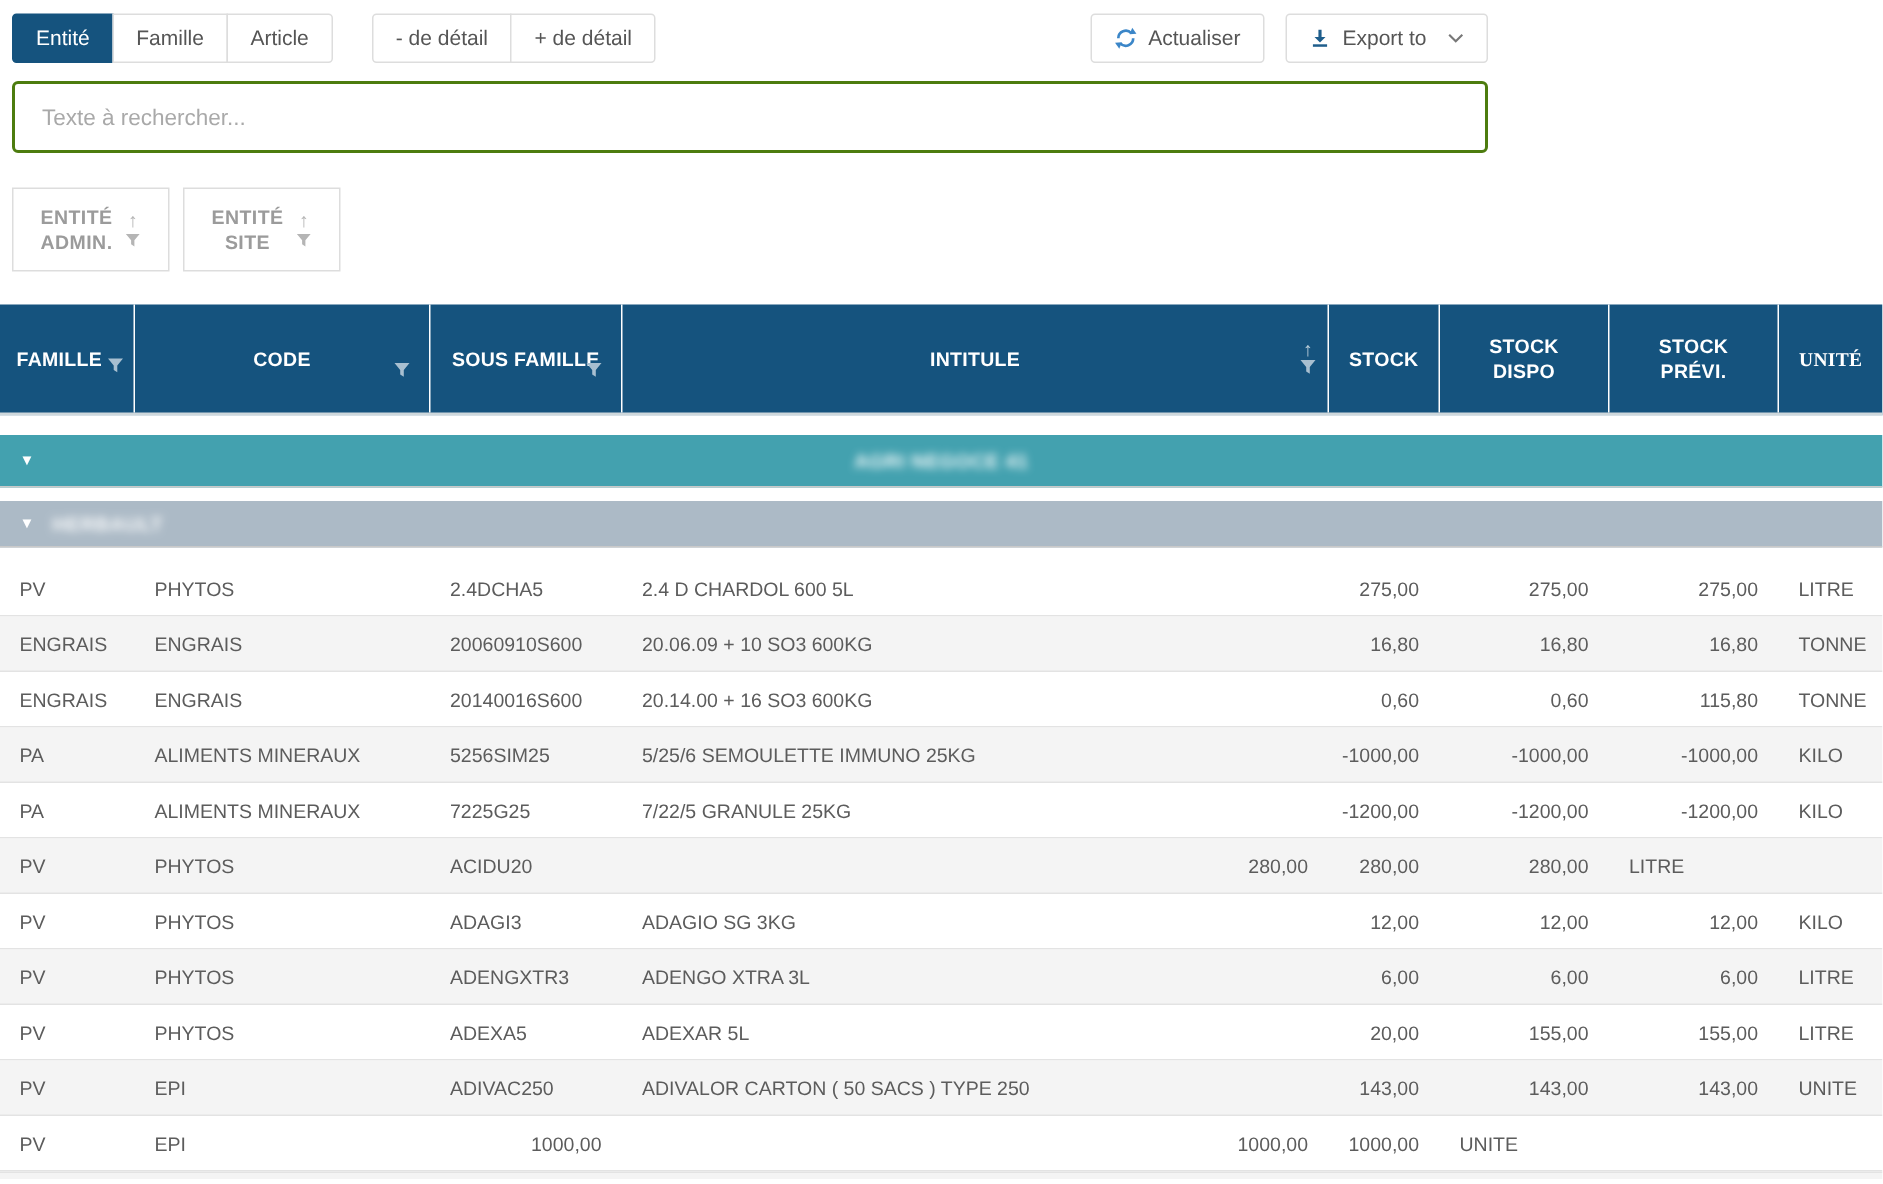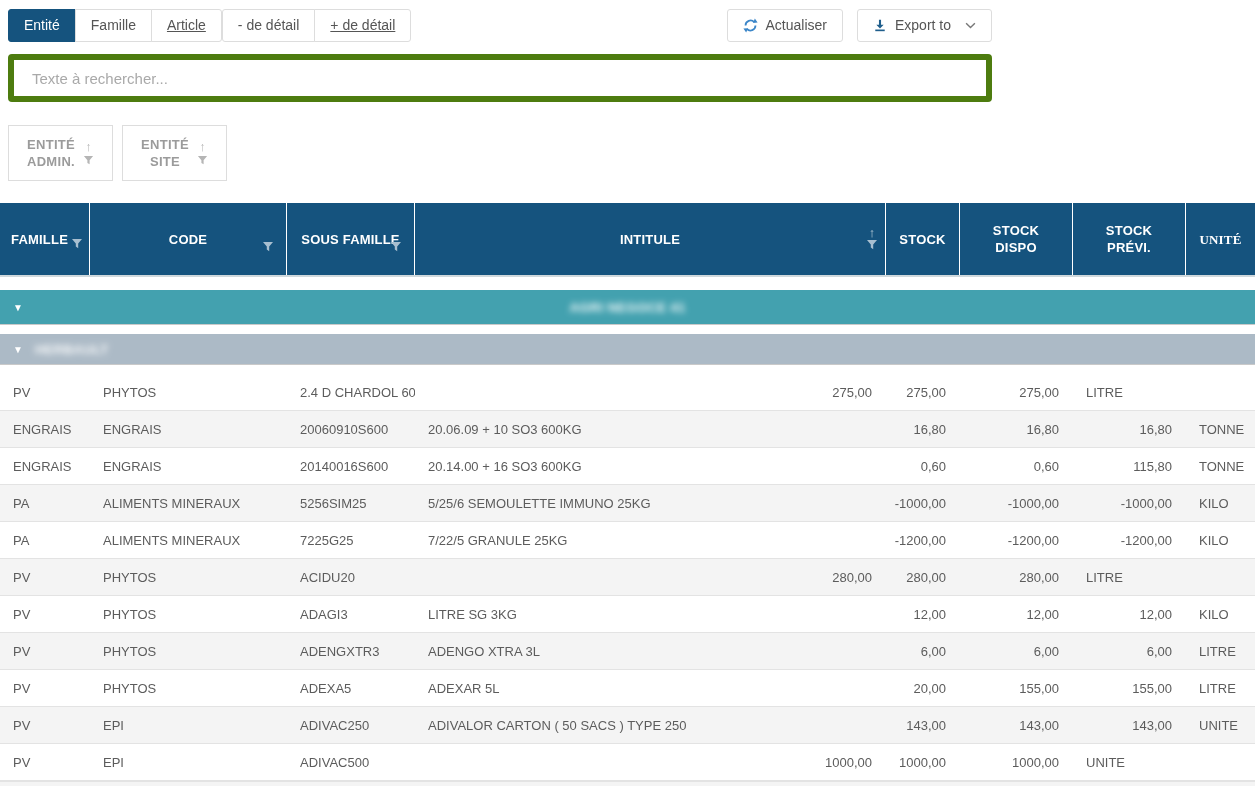--- a/index.html
+++ b/index.html
@@ -15,7 +15,7 @@
   .btn-group { display:flex; }
   .btn-group .btn + .btn { margin-left:-1px; }
   .btn-group .btn:first-child { border-radius:3px 0 0 3px; }
-  .btn-group .btn:last-child { border-radius:0 3px 3px 0;text-decoration:underline; }
+  .btn-group .btn:last-child { border-radius:0 3px 3px 0; }
   .btn.single { border-radius:3px;justify-content:space-between; }
   .btn.active { background:#15537e; border-color:#15537e; color:#fff; }
   .detail-group { }

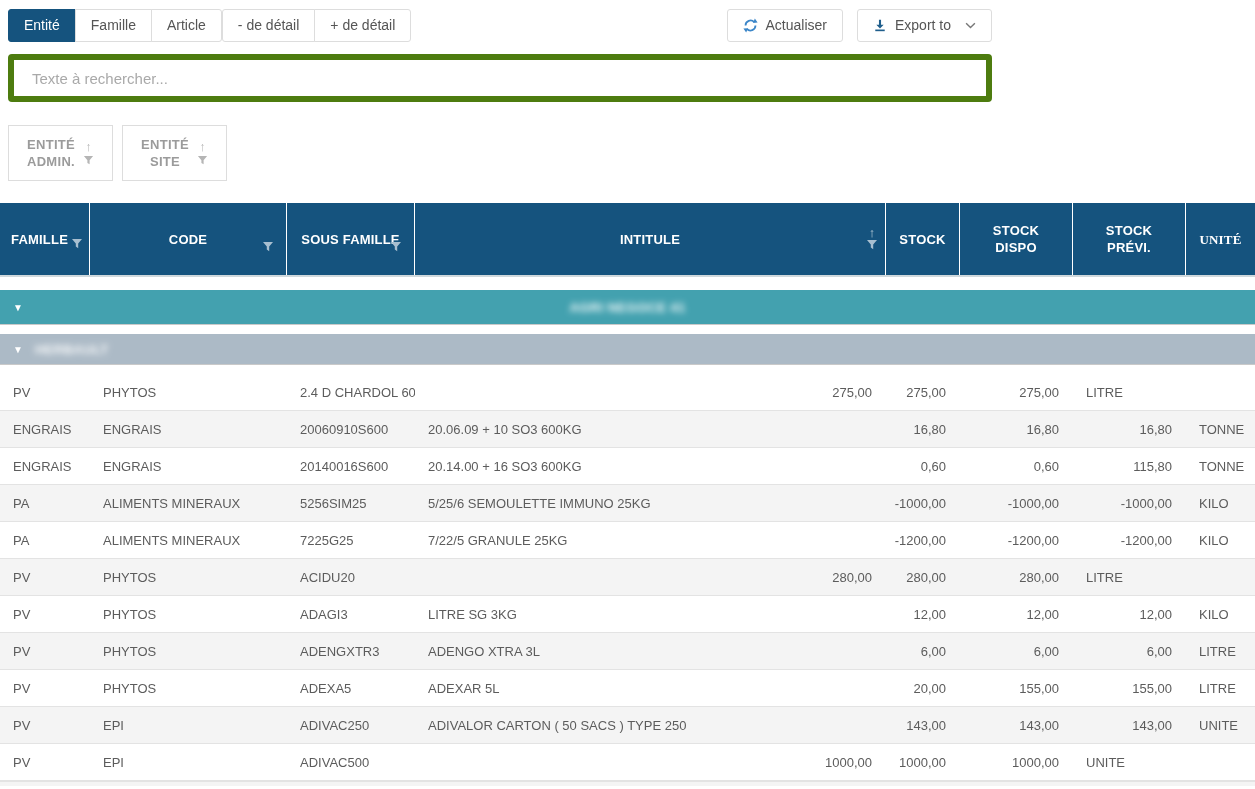--- a/index.html
+++ b/index.html
@@ -18,7 +18,7 @@
   .btn-group .btn:last-child { border-radius:0 3px 3px 0; }
   .btn.single { border-radius:3px;justify-content:space-between; }
   .btn.active { background:#15537e; border-color:#15537e; color:#fff; }
-  .detail-group { }
+  .detail-group { margin-left:26px; }
   .toolbar .spacer { flex:1; }
   .right-btns { display:flex; gap:14px; }
   .chev { margin-left:6px; display:inline-flex; }

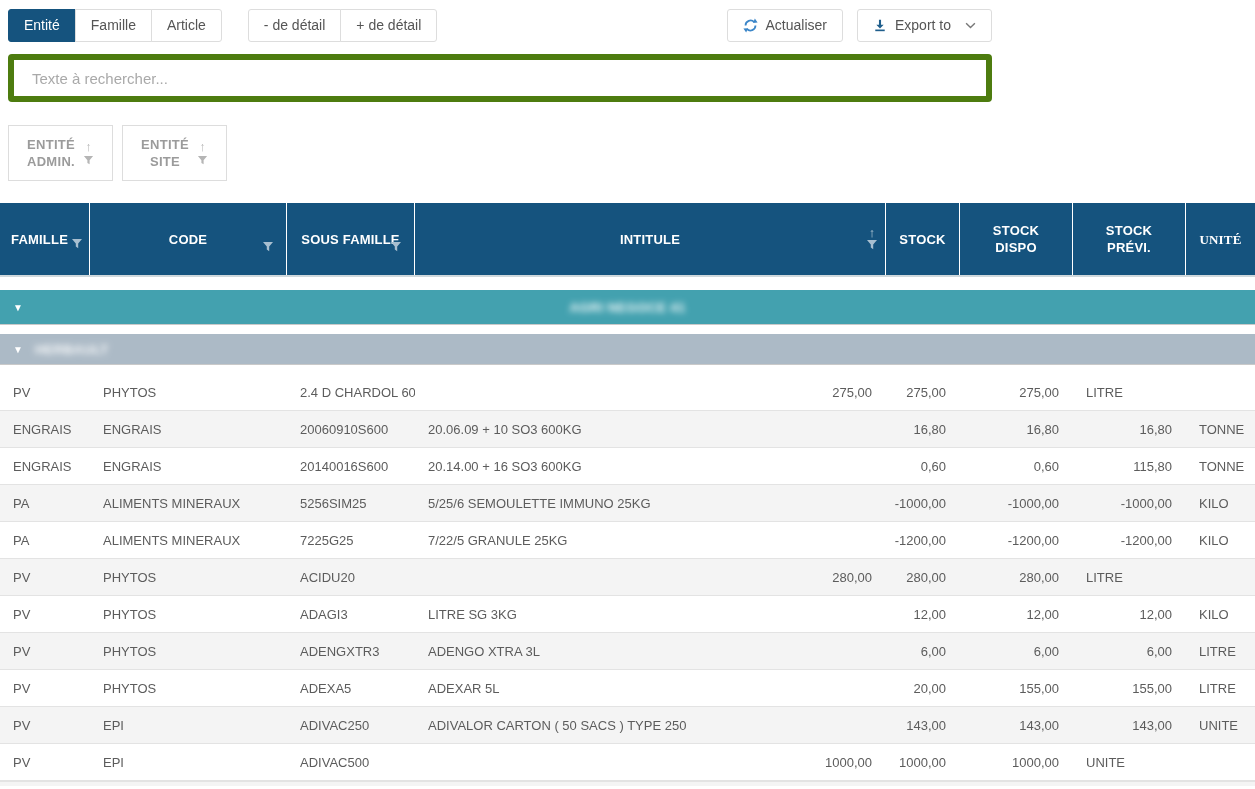--- a/index.html
+++ b/index.html
@@ -25,7 +25,7 @@
 
   
   .search-wrap { padding:10px 8px 0 8px; }
-  .search-input { width:100%; height:48px; border:6px solid #4d7c0f; border-radius:4px;
+  .search-input { width:100%; height:48px; border:2px solid #4d7c0f; border-radius:4px;
     font-size:15px; font-family:inherit; color:#444; padding:0 18px; outline:none; }
   .search-input::placeholder { color:#a9a9a9; }
 

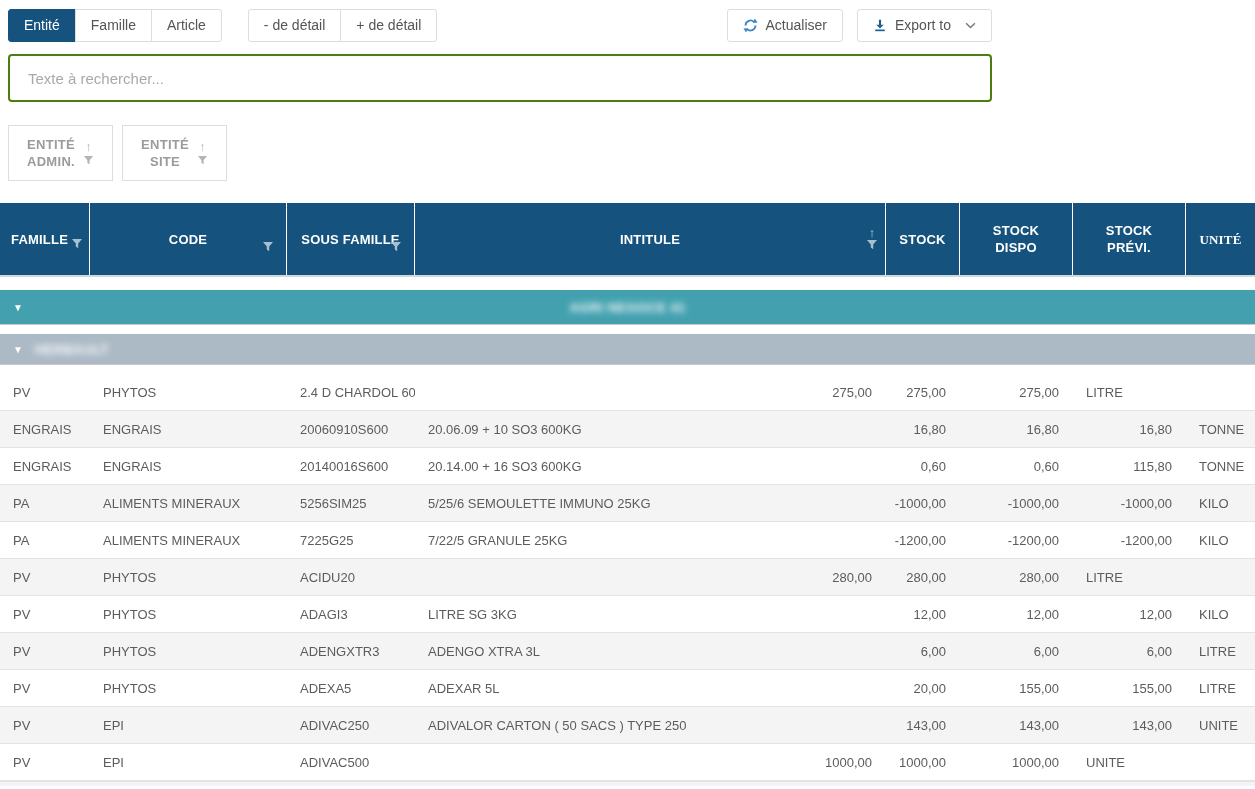--- a/index.html
+++ b/index.html
@@ -225,6 +225,7 @@
         <div class="trow">
           <div class="cell">PV</div>
           <div class="cell">PHYTOS</div>
+          <div class="cell">2.4DCHA5</div>
           <div class="cell">2.4 D CHARDOL 600 5L</div>
           <div class="cell num">275,00</div>
           <div class="cell num">275,00</div>

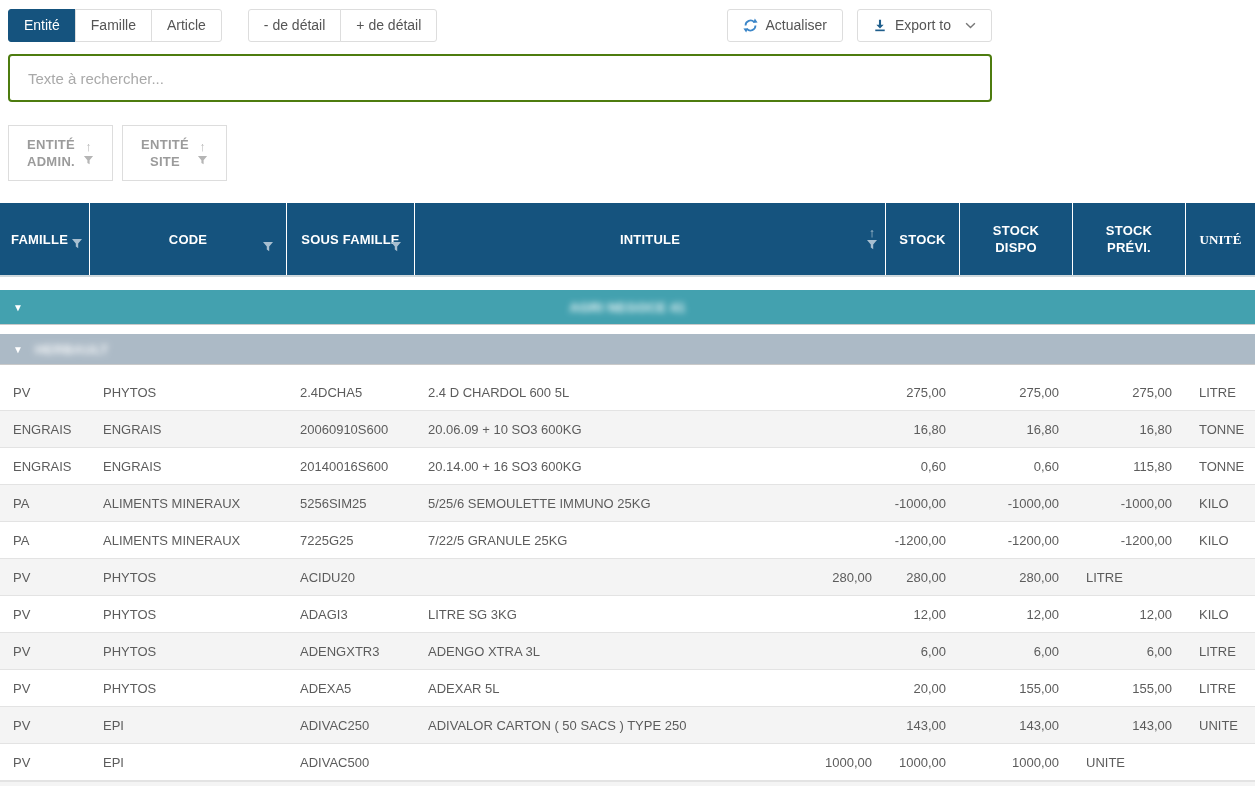--- a/index.html
+++ b/index.html
@@ -285,7 +285,7 @@
           <div class="cell">PV</div>
           <div class="cell">PHYTOS</div>
           <div class="cell">ADAGI3</div>
-          <div class="cell">LITRE SG 3KG</div>
+          <div class="cell">ADAGIO SG 3KG</div>
           <div class="cell num">12,00</div>
           <div class="cell num">12,00</div>
           <div class="cell num">12,00</div>

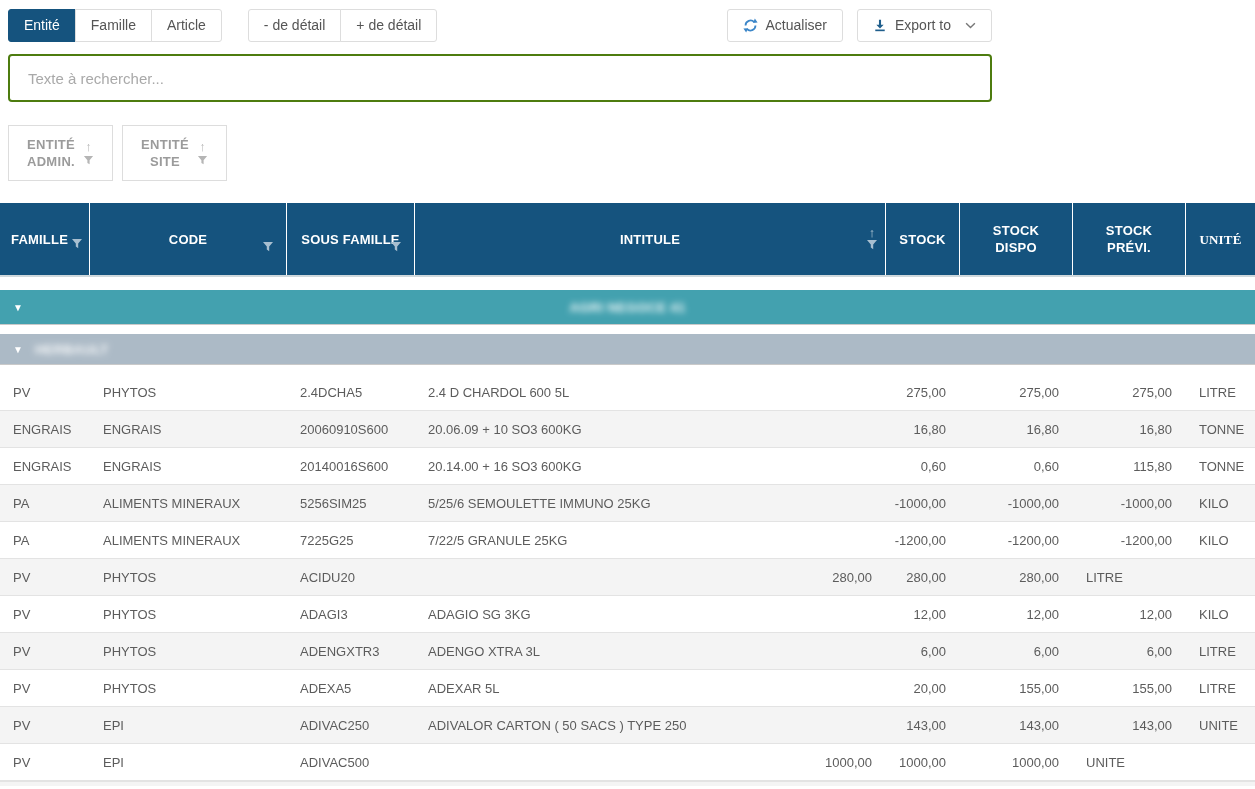--- a/index.html
+++ b/index.html
@@ -324,7 +324,6 @@
         <div class="trow">
           <div class="cell">PV</div>
           <div class="cell">EPI</div>
-          <div class="cell">ADIVAC500</div>
           <div class="cell num">1000,00</div>
           <div class="cell num">1000,00</div>
           <div class="cell num">1000,00</div>

